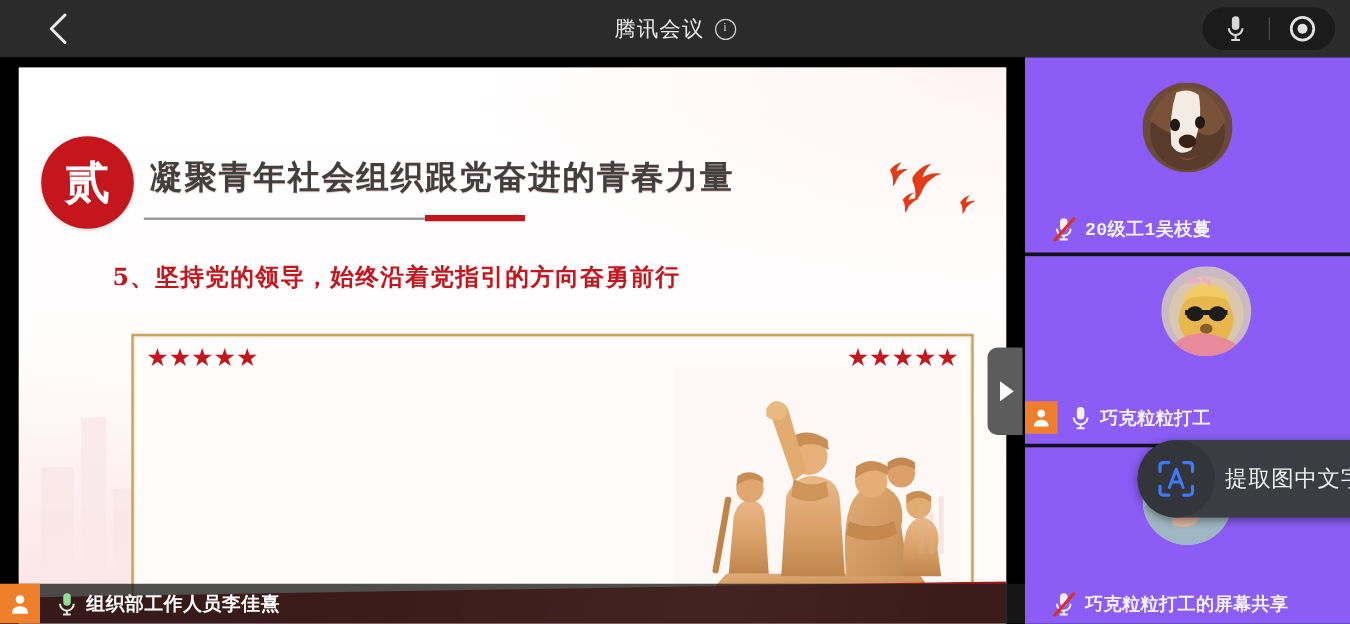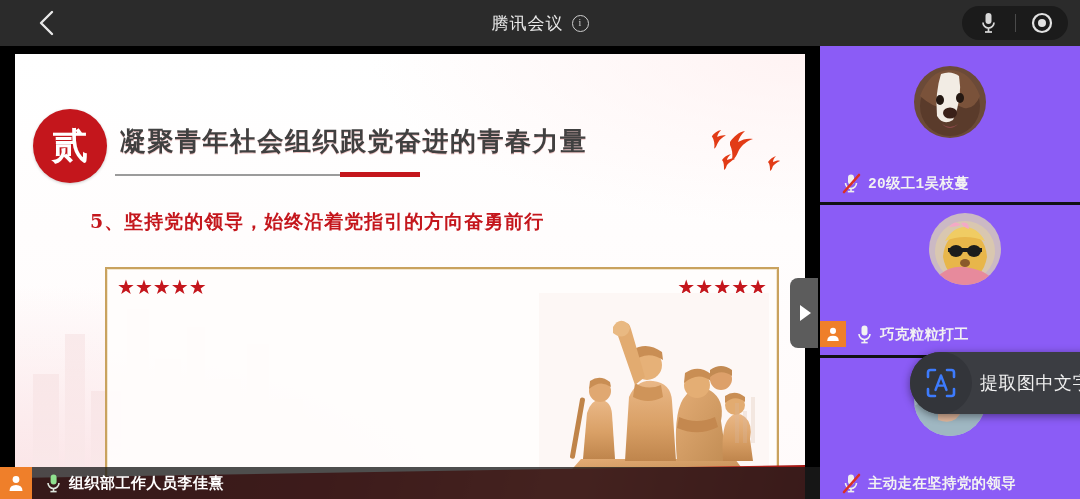--- a/index.html
+++ b/index.html
@@ -325,7 +325,7 @@
             <line x1="2" y1="19" x2="17" y2="2" stroke="#d93025" stroke-width="2.6" stroke-linecap="round"></line>
           </svg>
         </div>
-        <div class="nm">主动走在坚持党的领导</div>
+        <div class="nm">巧克粒粒打工的屏幕共享</div>
       </div>
     </div>
   </div>

